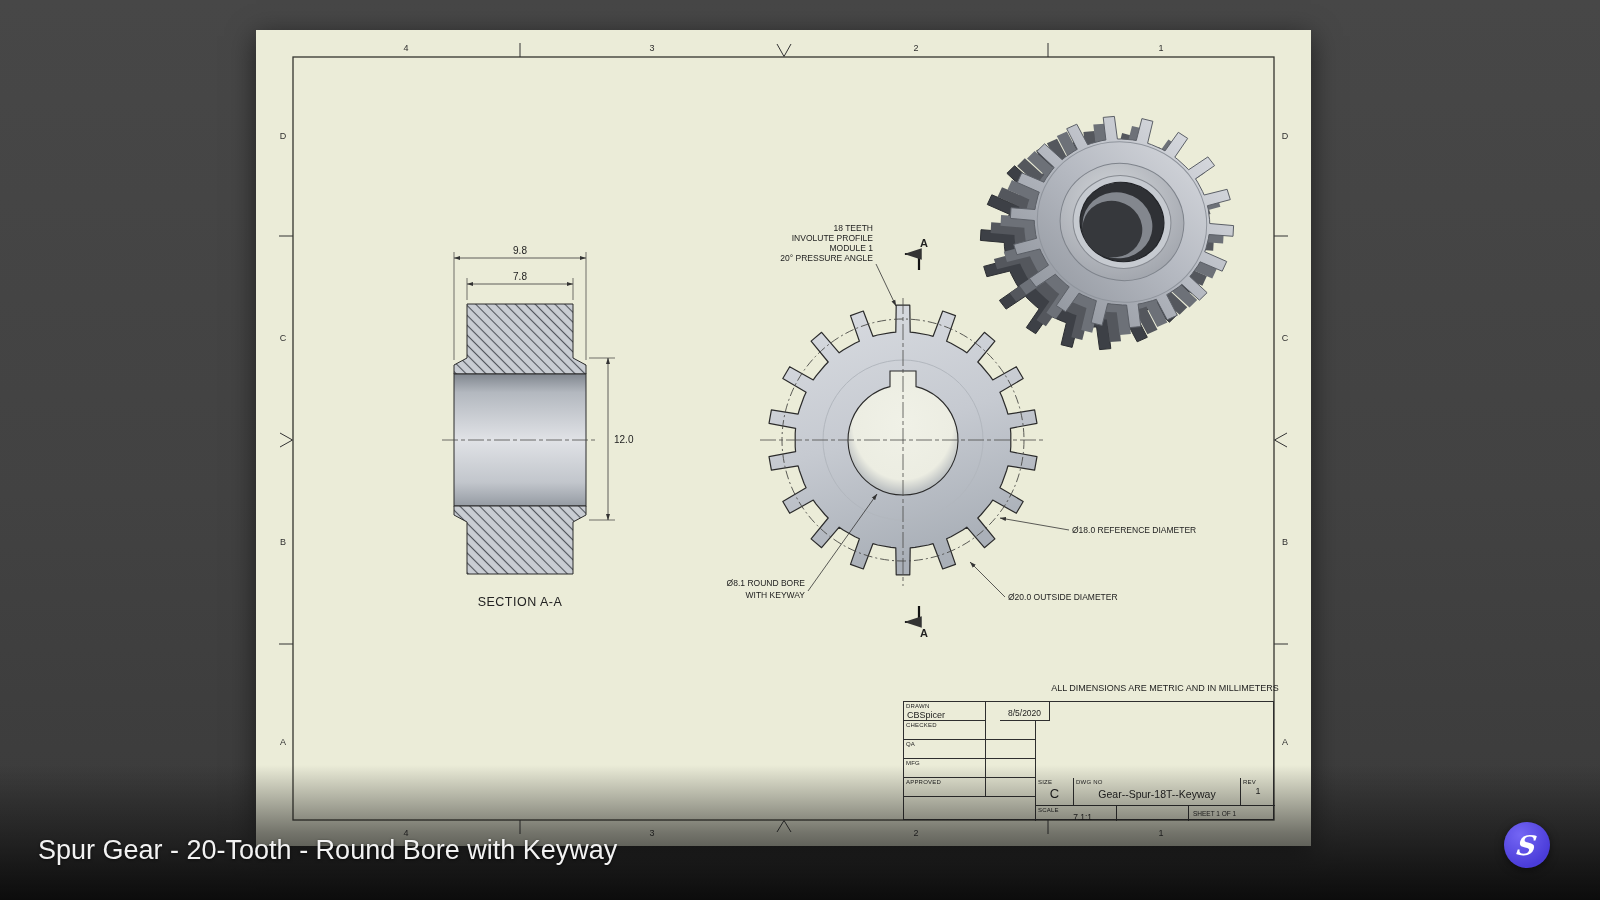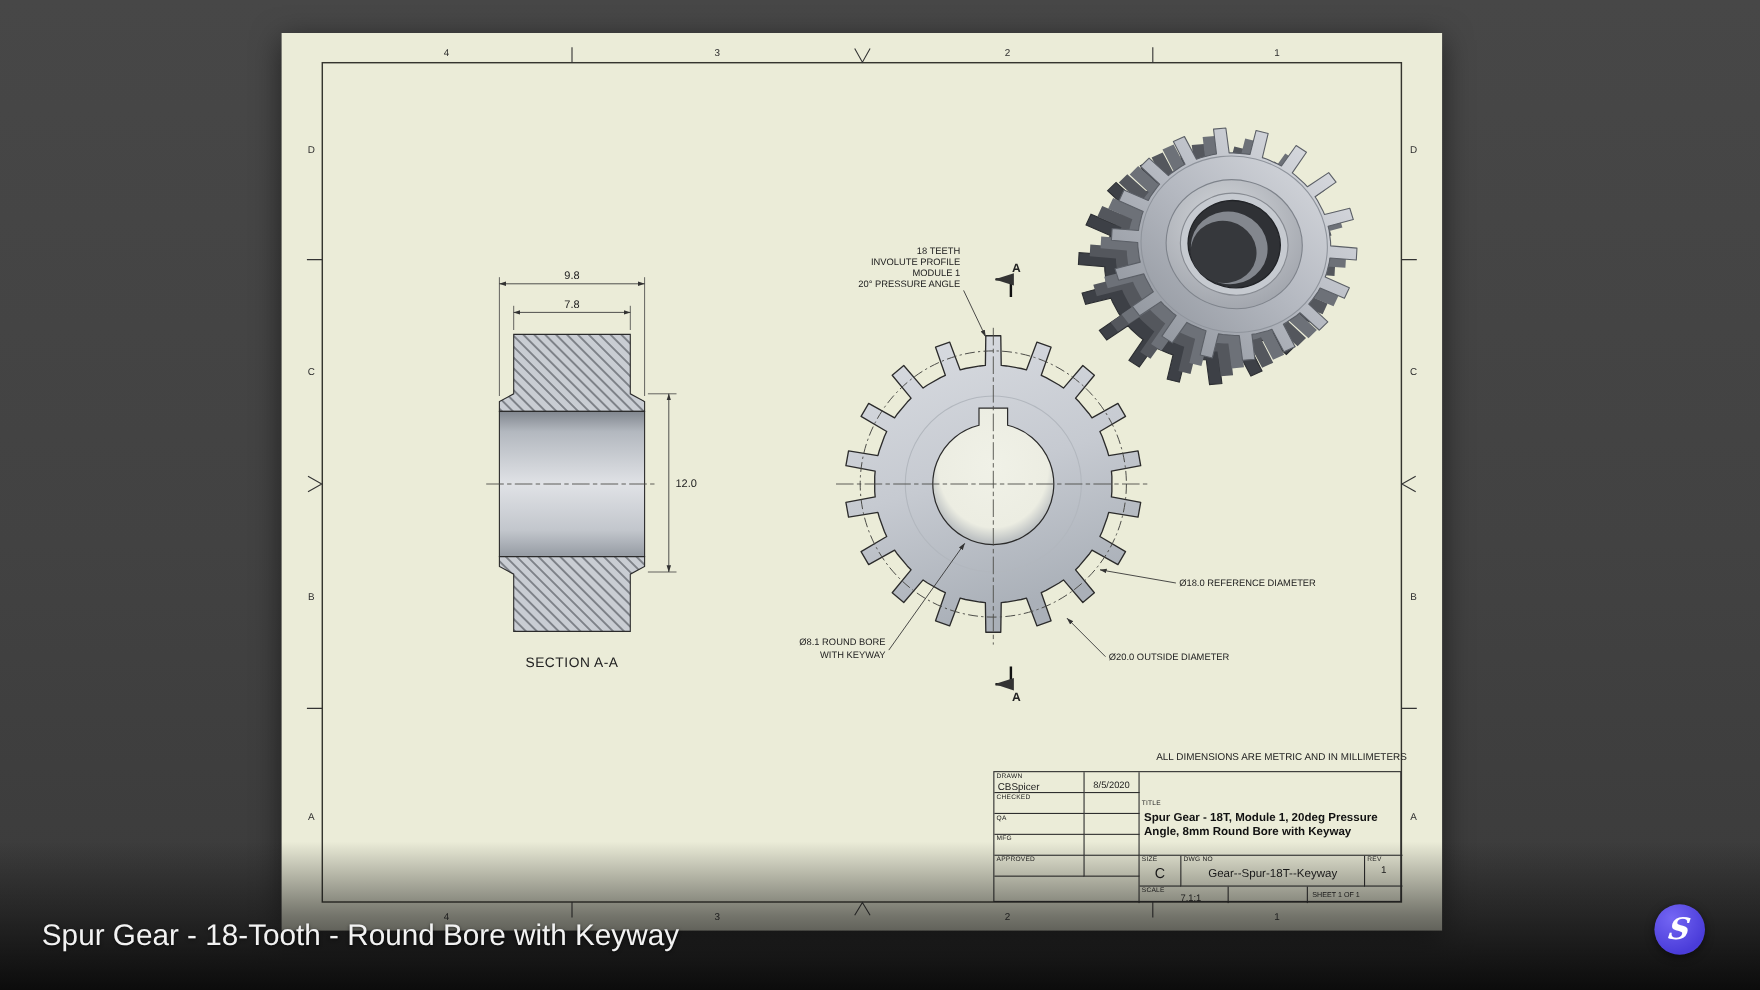--- a/index.html
+++ b/index.html
@@ -211,7 +211,7 @@
         <span class="lab">DRAWN</span>
         <span class="val">CBSpicer</span>
       </div>
-      <div class="tc" style="left:82px;top:0;width:50px;height:19px">
+      <div class="tc" style="left:96px;top:0;width:50px;height:19px">
         <div class="dt">8/5/2020</div>
       </div>
       <div class="tc" style="left:0;top:19px;width:82px;height:19px">

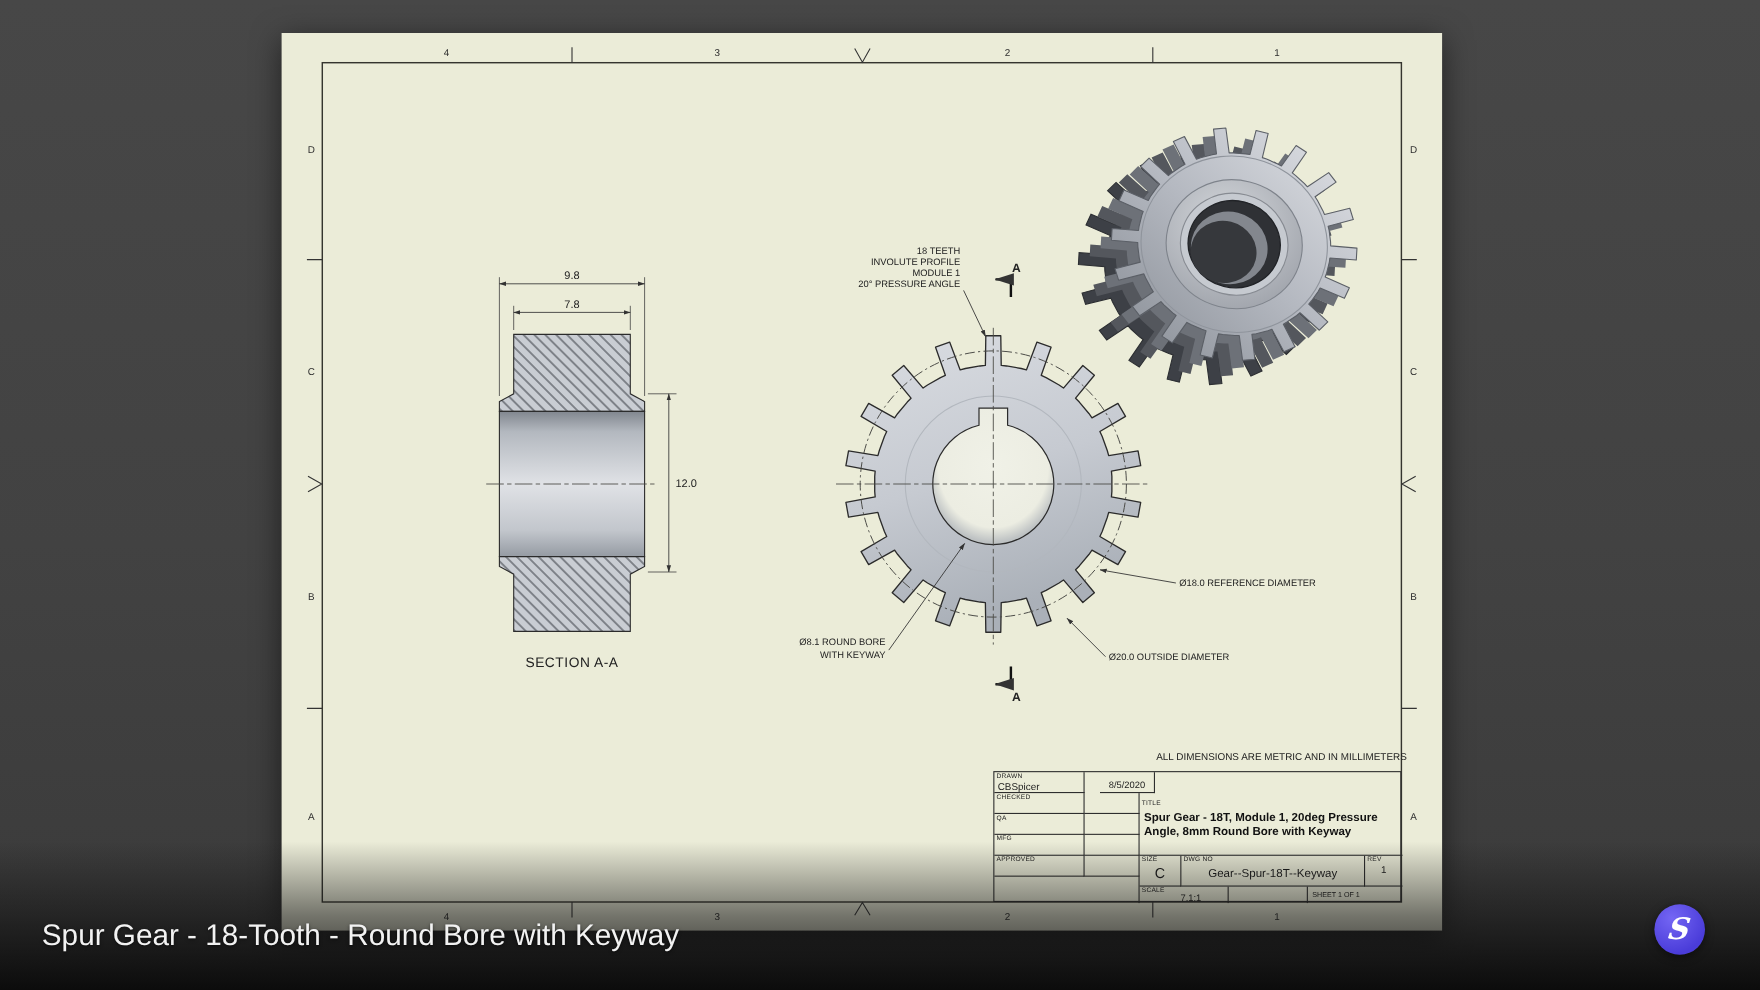--- a/index.html
+++ b/index.html
@@ -232,10 +232,6 @@
       <div class="tc" style="left:82px;top:76px;width:50px;height:19px"></div>
       <div class="tc nb" style="left:0;top:95px;width:132px;height:24px"></div>
 
-      <div class="tc nr" style="left:132px;top:25px;width:239px;height:51px">
-        <span class="lab">TITLE</span>
-        <div class="ttl">Spur Gear - 18T, Module 1, 20deg Pressure Angle, 8mm Round Bore with Keyway</div>
-      </div>
       <div class="tc" style="left:132px;top:76px;width:38px;height:28px">
         <span class="lab">SIZE</span>
         <div class="big">C</div>

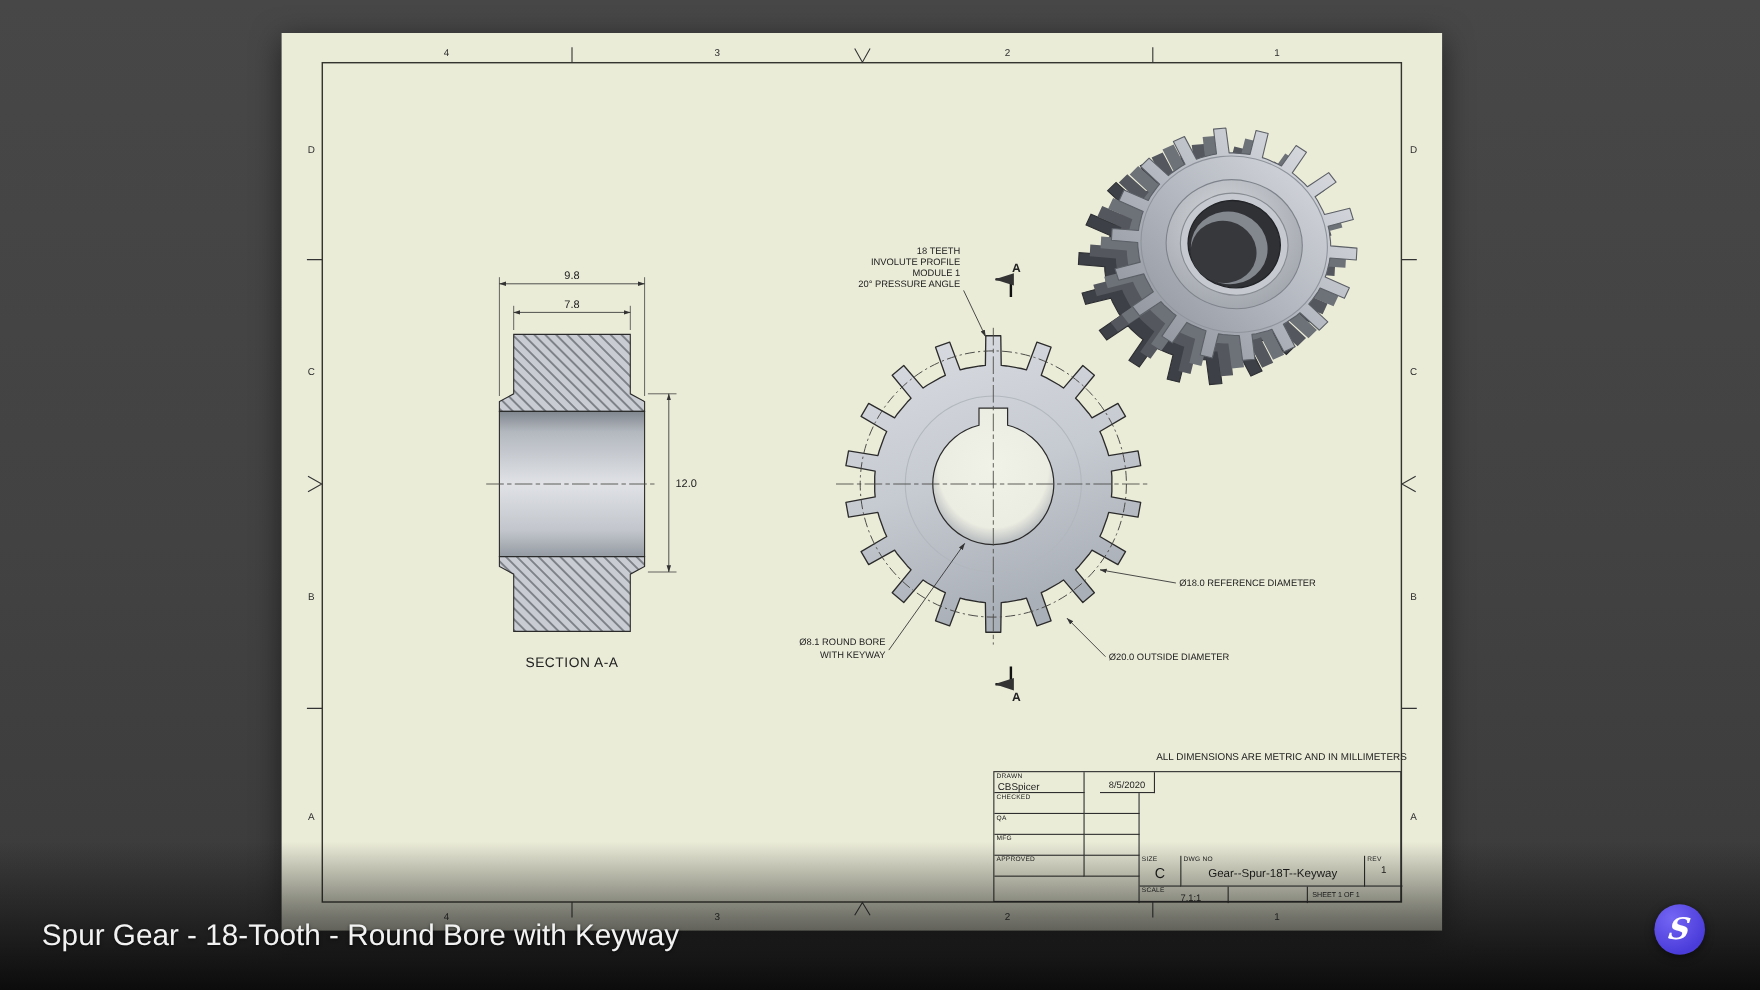--- a/index.html
+++ b/index.html
@@ -256,7 +256,7 @@
   </div>
 
   <div class="fade"></div>
-  <div class="caption">Spur Gear - 18-Tooth - Round Bore with Keyway</div>
+  <div class="caption">Spur Gear - 20-Tooth - Round Bore with Keyway</div>
   <div class="logo">
     <span>S</span>
   </div>

